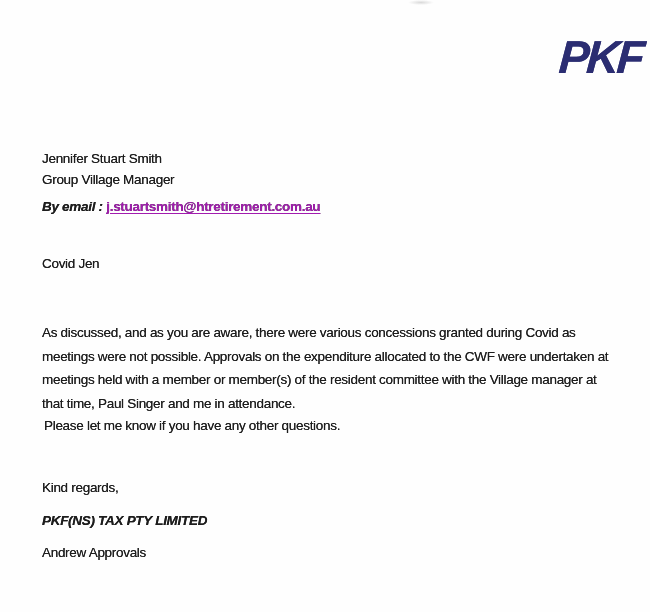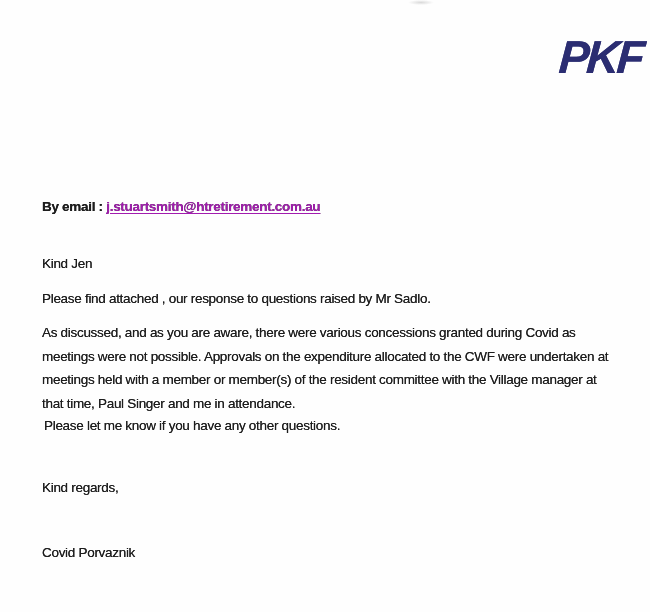--- a/index.html
+++ b/index.html
@@ -54,6 +54,8 @@
   <div class="logo" style="color:#2b2d72">PKF</div>
 
 
+  <div class="txt" style="top:149px;line-height:20.5px"><span>Jennifer Stuart Smith</span>
+<span>Group Village Manager</span></div>
 
   <div class="txt" style="top:199px"><span class="bold">By email : </span><a class="email-link" style="color:#a21caf">j.stuartsmith@htretirement.com.au</a></div>
 

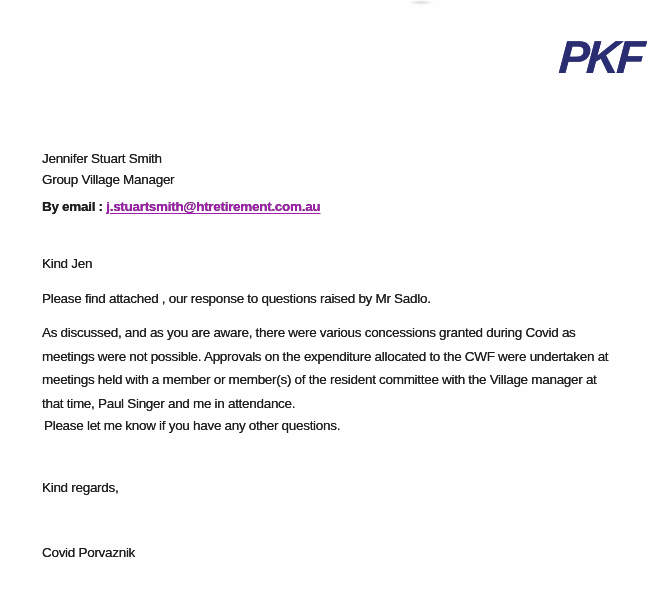--- a/index.html
+++ b/index.html
@@ -22,7 +22,7 @@
     text-shadow:0 0 0.45px rgba(20,20,20,0.85);
     white-space:pre-line;
   }
-  .bold{font-weight:700;text-shadow:0 0 0.35px rgba(10,10,10,0.9);}
+  .bold{font-weight:700;text-shadow:0 0 0.35px rgba(10,10,10,0.9);font-style:italic;}
   .body-par{line-height:23.5px;width:585px;}
   .logo{
     position:absolute;

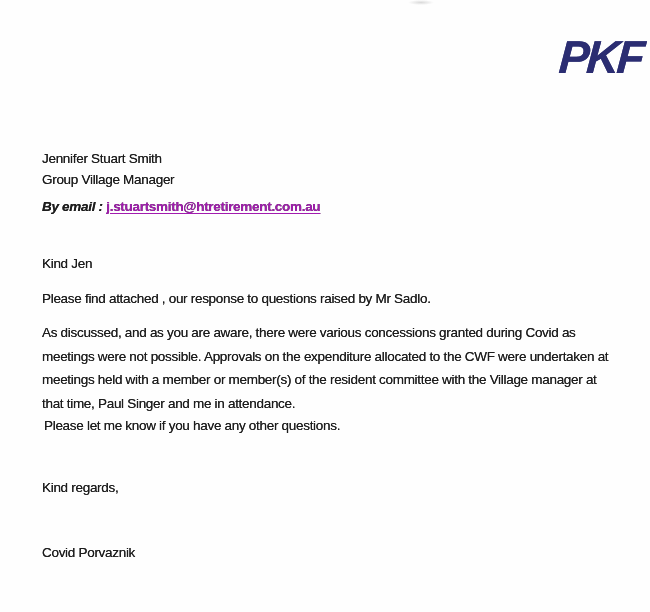--- a/index.html
+++ b/index.html
@@ -59,7 +59,7 @@
 
   <div class="txt" style="top:199px"><span class="bold">By email : </span><a class="email-link" style="color:#a21caf">j.stuartsmith@htretirement.com.au</a></div>
 
-  <div class="txt" style="top:256px">Kind Jen</div>
+  <div class="txt" style="top:256px">Covid Jen</div>
 
   <div class="txt" style="top:291px">Please find attached , our response to questions raised by Mr Sadlo.</div>
 

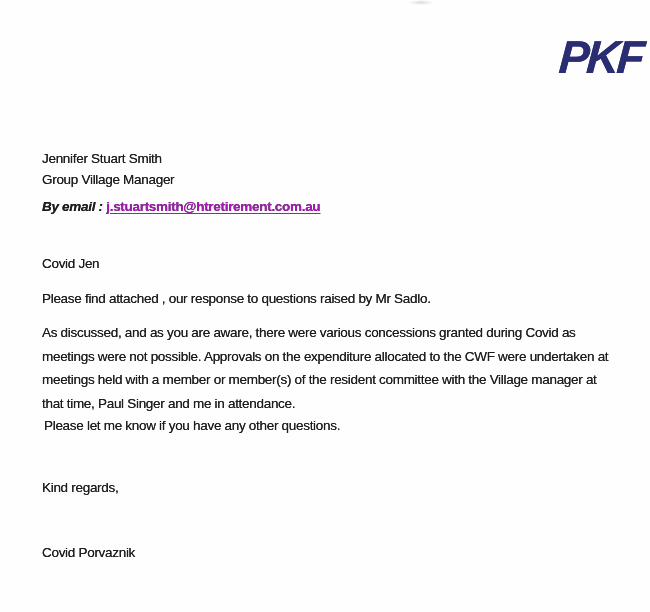--- a/index.html
+++ b/index.html
@@ -61,7 +61,6 @@
 
   <div class="txt" style="top:256px">Covid Jen</div>
 
-  <div class="txt" style="top:291px">Please find attached , our response to questions raised by Mr Sadlo.</div>
 
   <div class="txt" style="top:418px;left:44px">Please let me know if you have any other questions.</div>
 

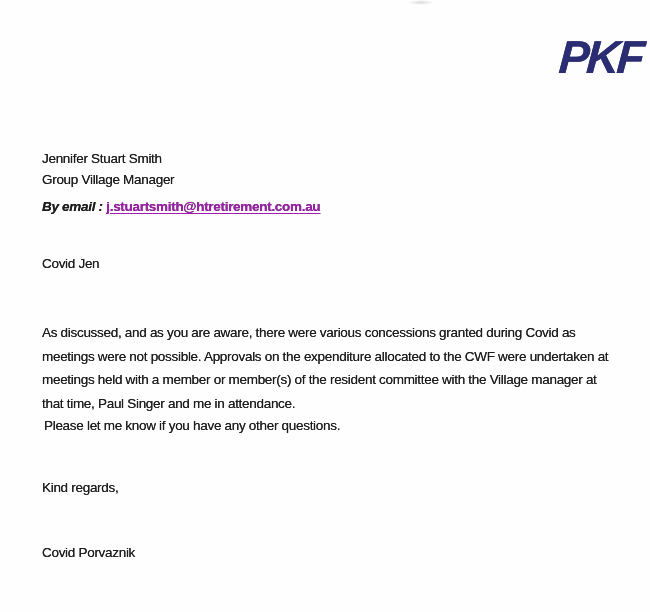--- a/index.html
+++ b/index.html
@@ -71,6 +71,7 @@
 
   <div class="txt" style="top:480px">Kind regards,</div>
 
+  <div class="txt bold" style="top:513px">PKF(NS) TAX PTY LIMITED</div>
 
   <div class="txt" style="top:545px">Covid Porvaznik</div>
 

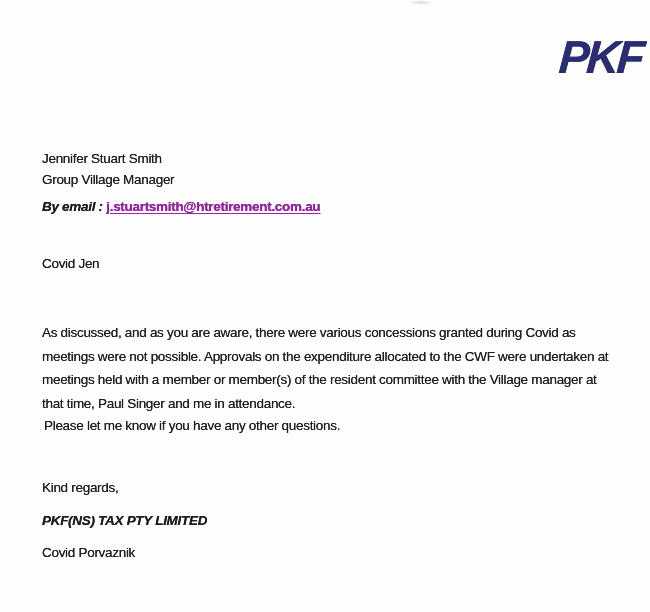--- a/index.html
+++ b/index.html
@@ -73,7 +73,7 @@
 
   <div class="txt bold" style="top:513px">PKF(NS) TAX PTY LIMITED</div>
 
-  <div class="txt" style="top:545px">Covid Porvaznik</div>
+  <div class="txt" style="top:545px">Andrew Approvals</div>
 
   <div class="txt bold" style="top:609px">DIRECTOR</div>
 

